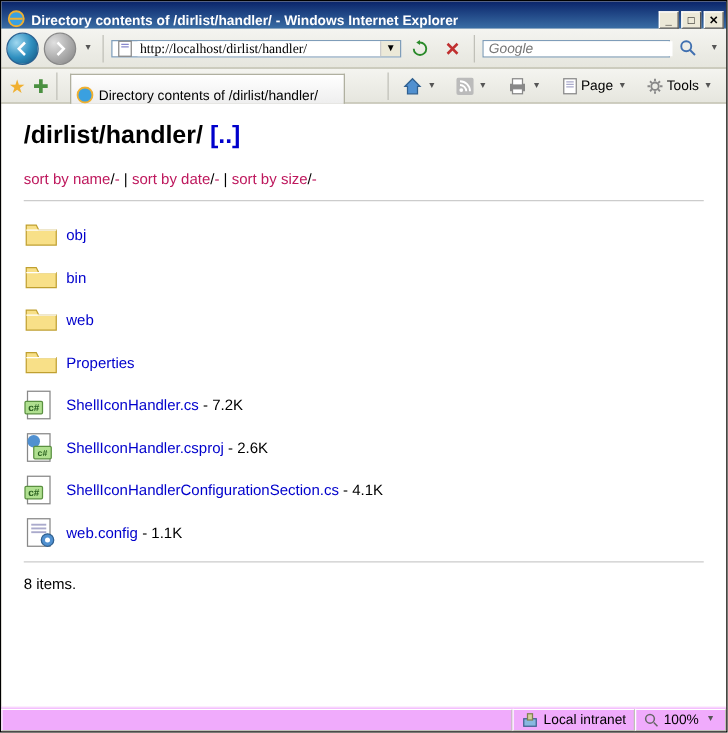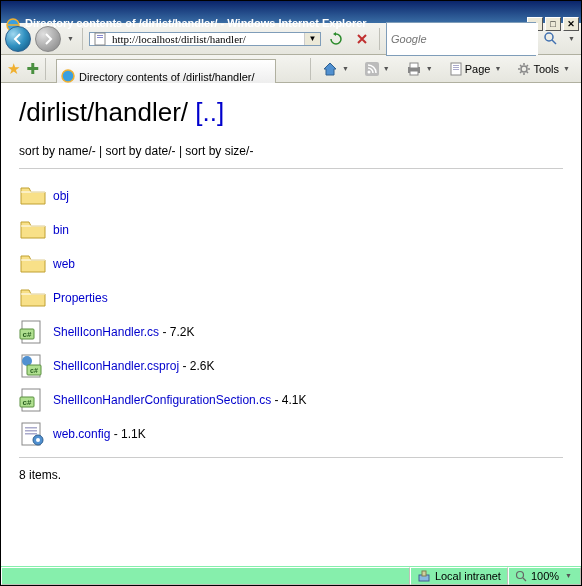--- a/index.html
+++ b/index.html
@@ -17,8 +17,8 @@
   color: white;
   height: 22px;
   display: flex;
-  align-items: flex-start;
-  padding: 16px 2px 0 4px;
+  align-items: flex-end;
+  padding: 2px 2px 0 4px;
   font-size: 11px;
 }
 .titlebar .ie-icon { width: 16px; height: 16px; margin-right: 4px; display: inline-flex; align-items: center; justify-content: center; }

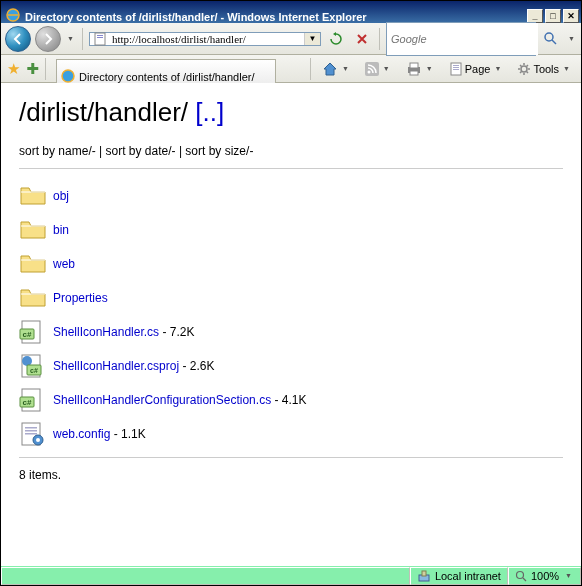--- a/index.html
+++ b/index.html
@@ -48,7 +48,7 @@
 .addr-dd { width: 16px; background: #ece9d8; border-left: 1px solid #ccc; height: 100%; display: flex; align-items: center; justify-content: center; font-size: 8px; cursor: pointer; }
 .tool-btn { width: 22px; height: 22px; border: 1px solid transparent; display: inline-flex; align-items: center; justify-content: center; cursor: pointer; font-size: 13px; }
 .sep { width: 1px; height: 22px; background: #c0c0b8; margin: 0 2px; }
-.search-wrap { width: 150px; display: flex; background: white; border: 1px solid #7f9db9; height: 34px; }
+.search-wrap { width: 150px; display: flex; background: white; border: 1px solid #7f9db9; height: 14px; }
 .search-wrap input { border: none; outline: none; flex: 1; font-size: 11px; color: #888; padding: 0 4px; font-style: italic; }
 .search-btn { width: 22px; height: 22px; display: inline-flex; align-items: center; justify-content: center; cursor: pointer; }
 

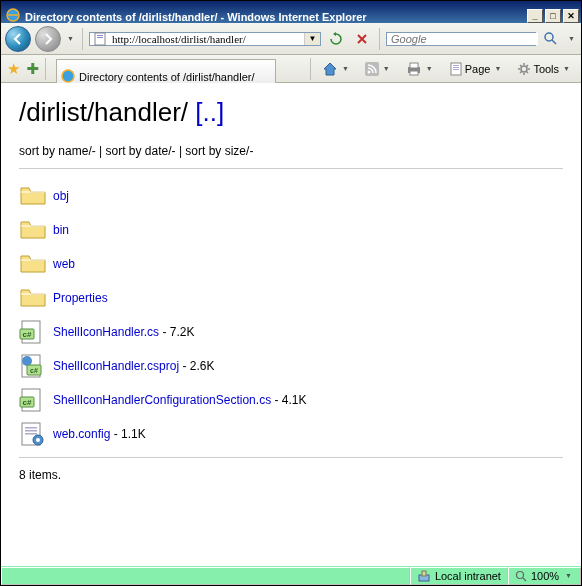--- a/index.html
+++ b/index.html
@@ -72,7 +72,7 @@
   padding: 14px 18px;
   font-family: Verdana, sans-serif;
 }
-.path-heading { font-size: 26px; font-weight: normal; color: #000; margin-bottom: 16px; }
+.path-heading { font-size: 20px; font-weight: bold; color: #000; margin-bottom: 16px; }
 .path-heading .uplink { color: #0000cc; cursor: pointer; }
 .sort-row { font-size: 12px; color: #000; margin-bottom: 10px; }
 .sort-row a { color: #000000; text-decoration: none; cursor: pointer; }

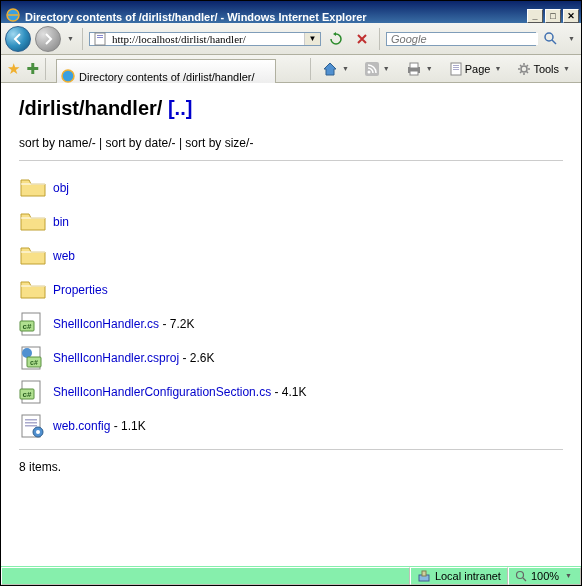--- a/index.html
+++ b/index.html
@@ -75,7 +75,7 @@
 .path-heading { font-size: 20px; font-weight: bold; color: #000; margin-bottom: 16px; }
 .path-heading .uplink { color: #0000cc; cursor: pointer; }
 .sort-row { font-size: 12px; color: #000; margin-bottom: 10px; }
-.sort-row a { color: #000000; text-decoration: none; cursor: pointer; }
+.sort-row a { color: #be185d; text-decoration: none; cursor: pointer; }
 .sort-row .divp { color: #000; }
 hr.thin { border: none; border-top: 1px solid #ccc; margin: 6px 0 10px 0; }
 

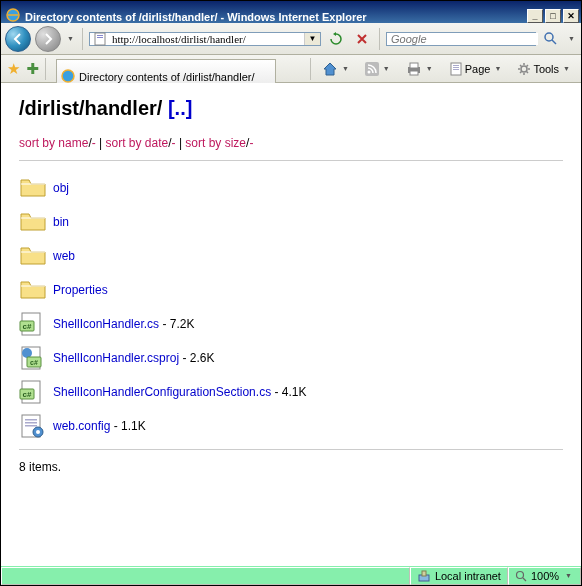--- a/index.html
+++ b/index.html
@@ -87,7 +87,7 @@
 .cell .size-sep { color: #000; }
 .items-count { font-size: 12px; margin-top: 10px; }
 
-.statusbar { height: 20px; background: #86efac; border-top: 1px solid #fff; display: flex; align-items: center; font-size: 11px; }
+.statusbar { height: 20px; background: #f0abfc; border-top: 1px solid #fff; display: flex; align-items: center; font-size: 11px; }
 .statusbar .panel { border: 1px solid #c0c0b8; border-top-color: #fff; border-left-color: #fff; height: 18px; display: flex; align-items: center; padding: 0 6px; gap: 4px; }
 .statusbar .flex { flex: 1; }
 .zone-ico { display: inline-flex; width: 14px; height: 14px; }

